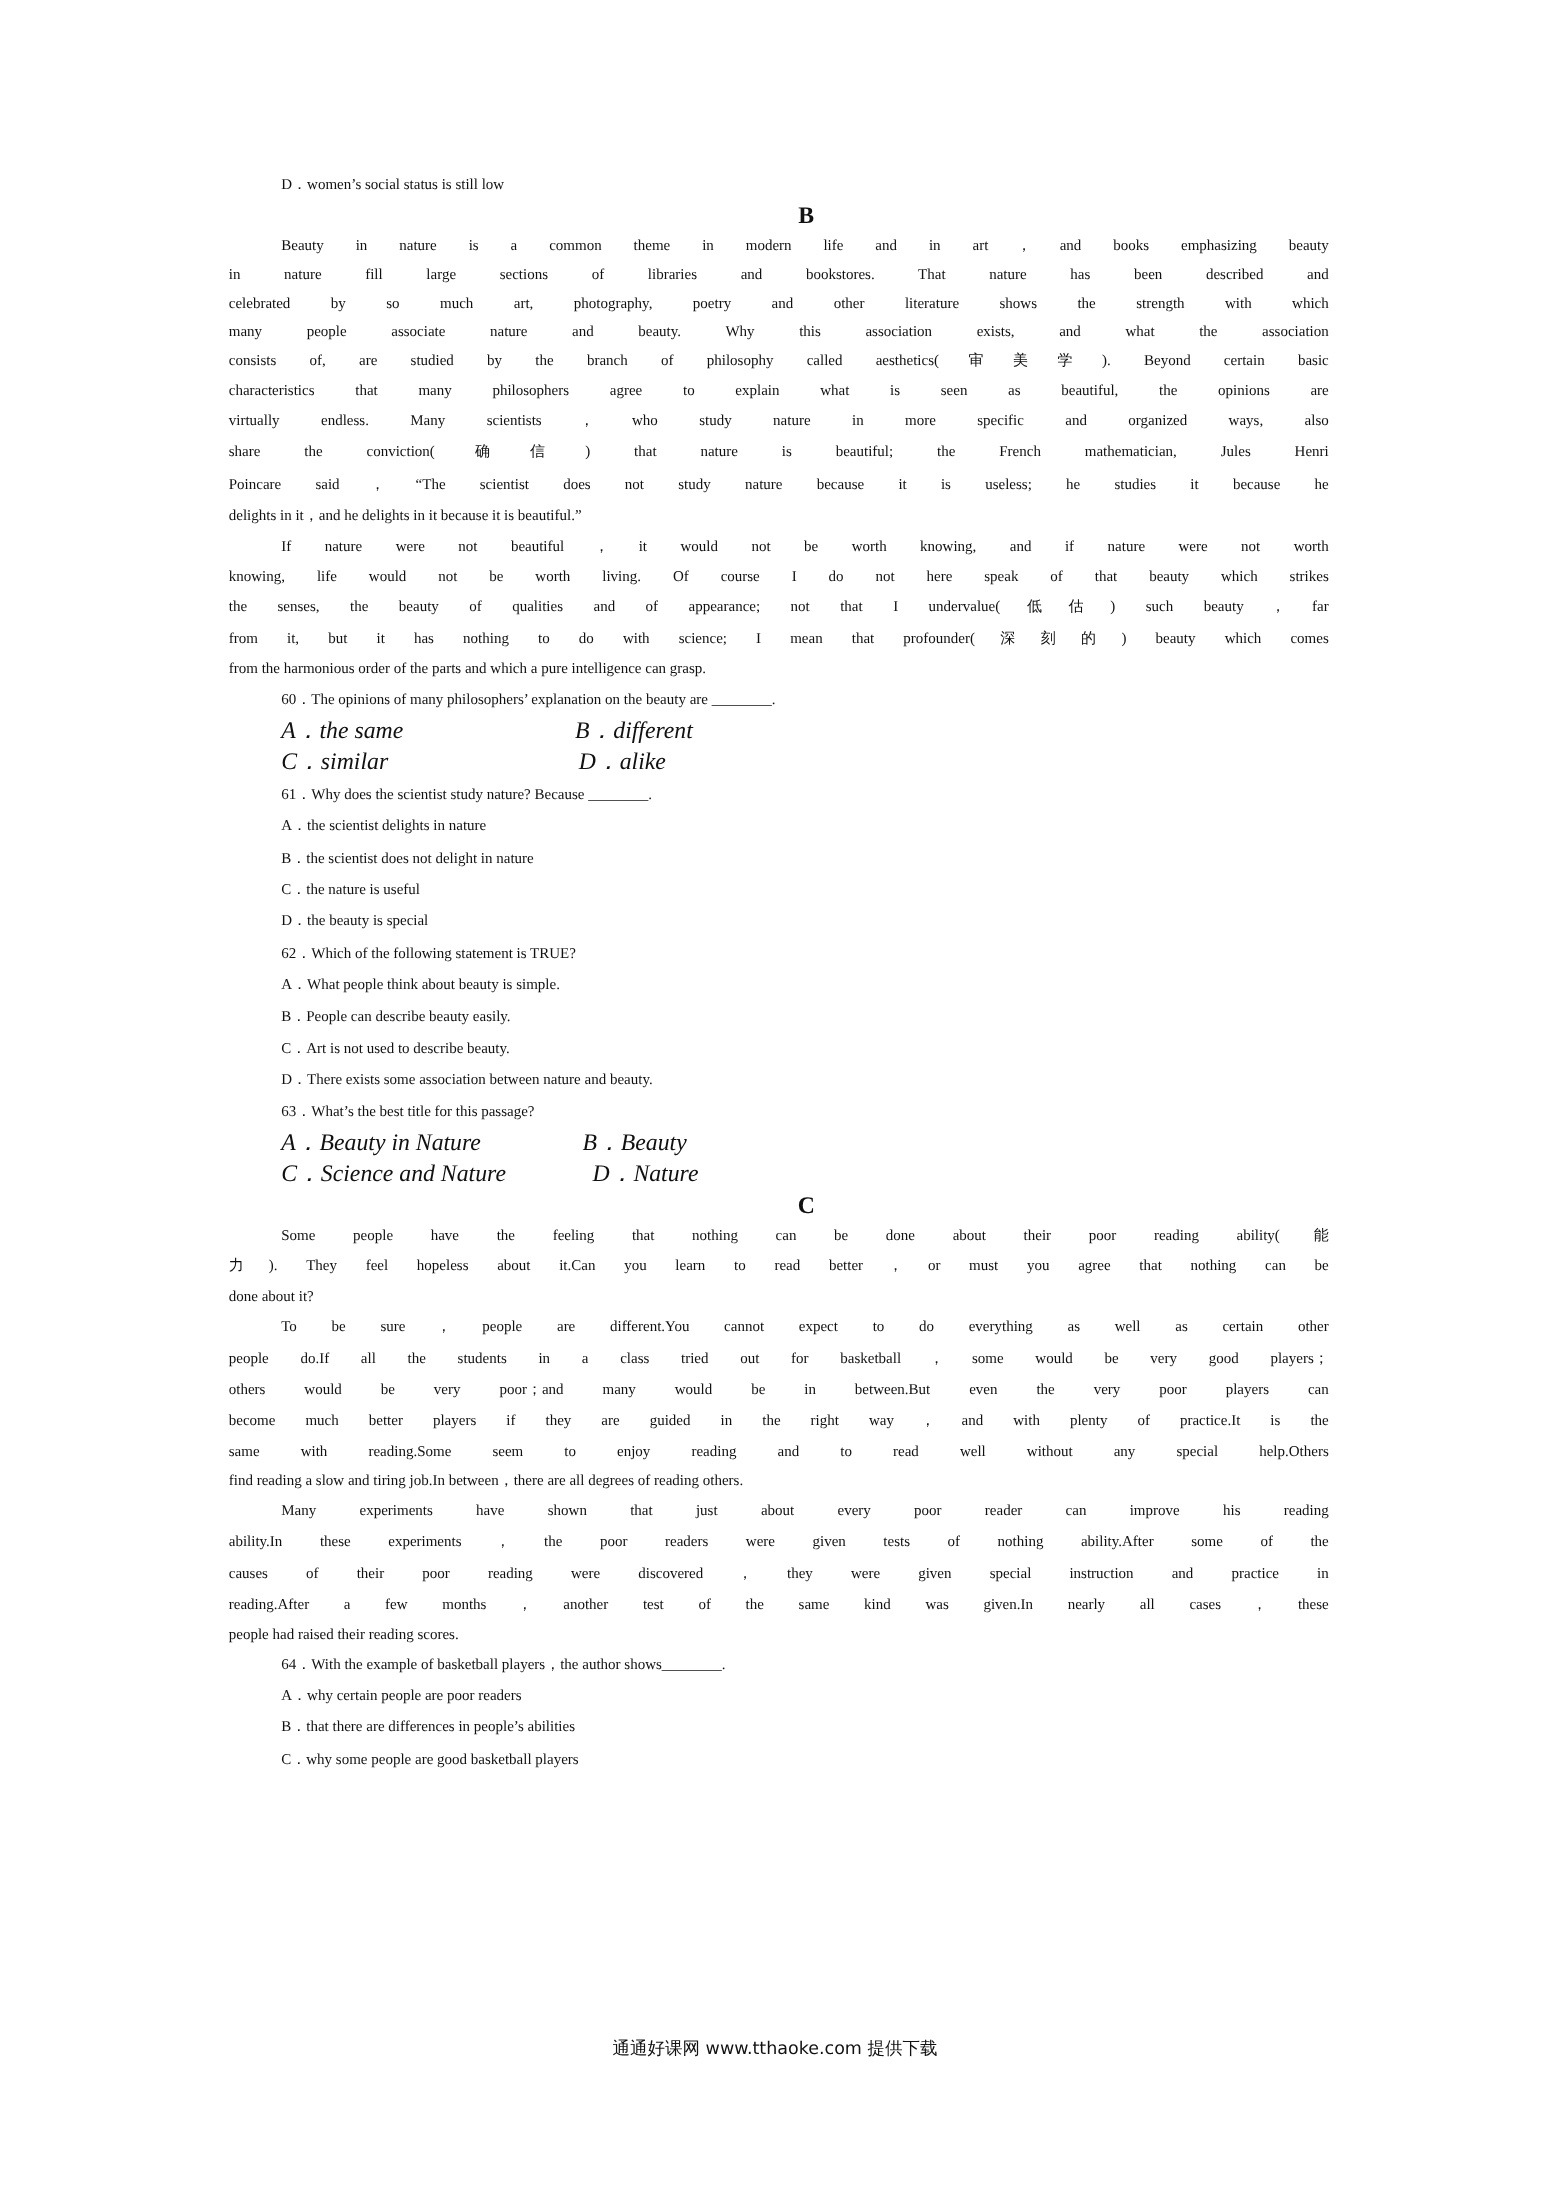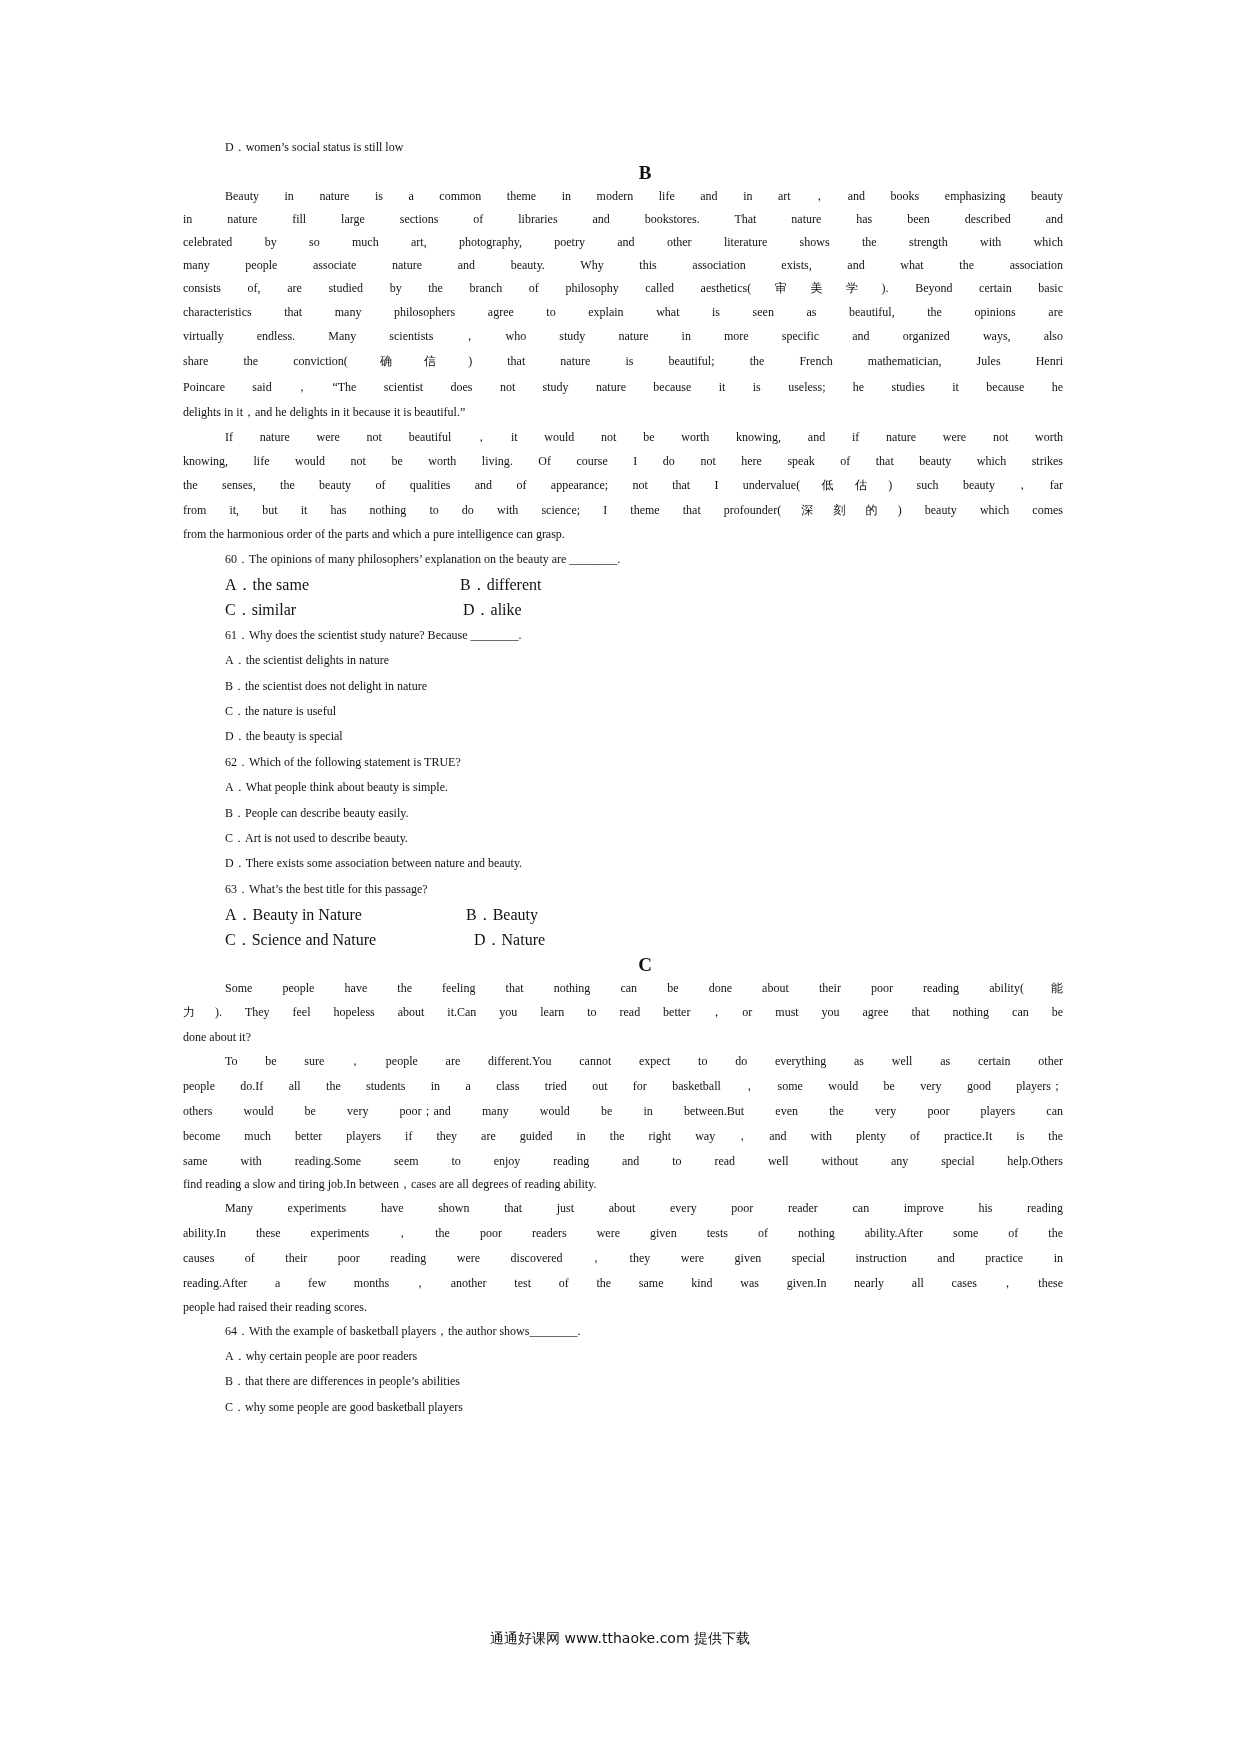--- a/index.html
+++ b/index.html
@@ -37,7 +37,7 @@
   <div class="line just indent" style="top:425px">If nature were not beautiful，it would not be worth knowing, and if nature were not worth</div>
   <div class="line just" style="top:449px">knowing, life would not be worth living. Of course I do not here speak of that beauty which strikes</div>
   <div class="line just" style="top:473px">the senses, the beauty of qualities and of appearance; not that I undervalue(低估) such beauty，far</div>
-  <div class="line just" style="top:498px">from it, but it has nothing to do with science; I theme that profounder(深刻的) beauty which comes</div>
+  <div class="line just" style="top:498px">from it, but it has nothing to do with science; I mean that profounder(深刻的) beauty which comes</div>
   <div class="line" style="top:522px">from the harmonious order of the parts and which a pure intelligence can grasp.</div>
 
   <div class="line opt" style="top:547px">60．The opinions of many philosophers’ explanation on the beauty are ________.</div>

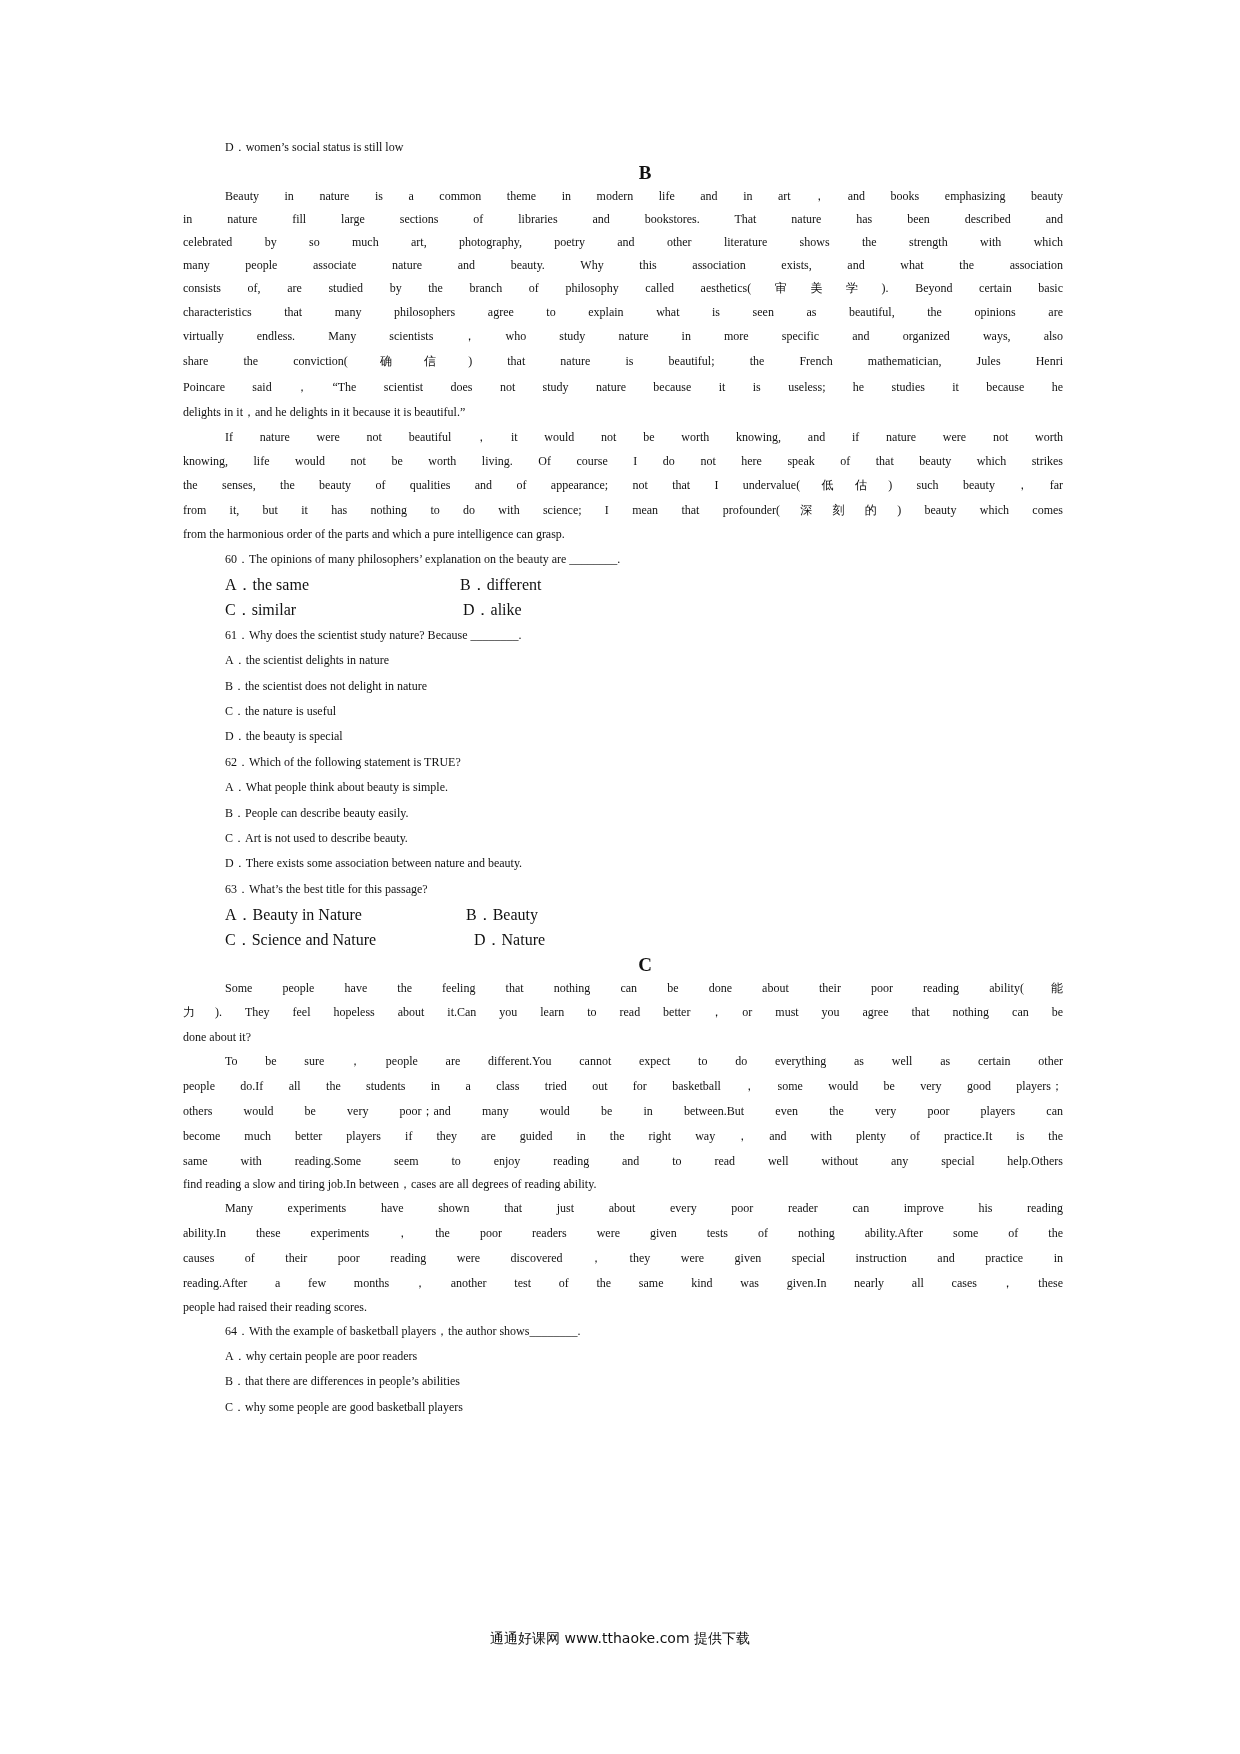--- a/index.html
+++ b/index.html
@@ -10,7 +10,7 @@
   .just { text-align: justify; text-align-last: justify; white-space: normal; }
   .indent { left: 225px; width: 838px; }
   .opt { left: 225px; }
-  .opt2 { position: absolute; font-size: 16px; line-height: 25px; white-space: nowrap; }
+  .opt2 { position: absolute; font-size: 19px; line-height: 25px; white-space: nowrap; font-style: italic; }
   .head { position: absolute; left: 0; width: 1240px; text-align: center; font-weight: bold; font-size: 19px; line-height: 25px; padding-left: 50px; box-sizing: border-box; }
   .footer { position: absolute; left: 0; width: 1240px; top: 1630px; text-align: center; font-size: 14px; font-family: "DejaVu Sans", sans-serif; }
 </style>

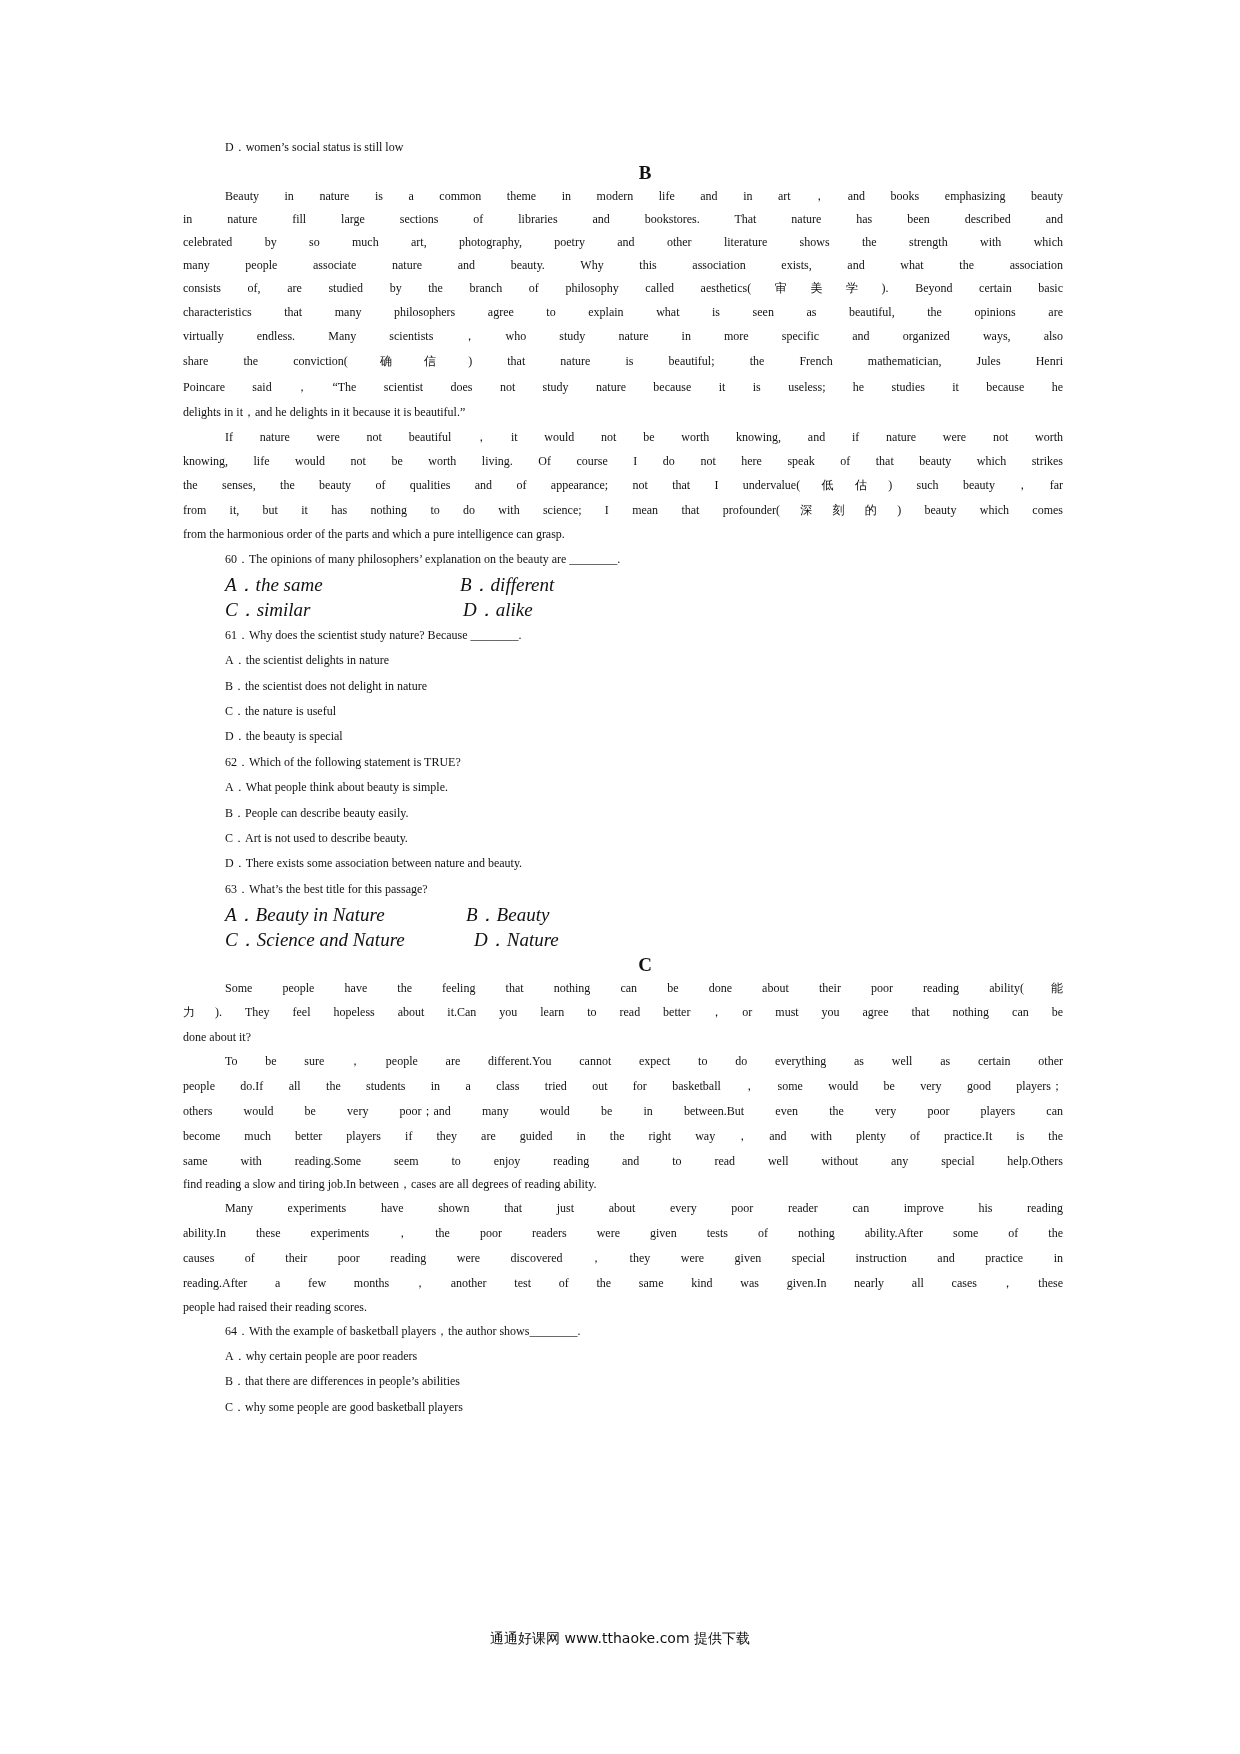--- a/index.html
+++ b/index.html
@@ -75,7 +75,7 @@
   <div class="line just" style="top:1099px">others would be very poor；and many would be in between.But even the very poor players can</div>
   <div class="line just" style="top:1124px">become much better players if they are guided in the right way，and with plenty of practice.It is the</div>
   <div class="line just" style="top:1149px">same with reading.Some seem to enjoy reading and to read well without any special help.Others</div>
-  <div class="line" style="top:1172px">find reading a slow and tiring job.In between，cases are all degrees of reading ability.</div>
+  <div class="line" style="top:1172px">find reading a slow and tiring job.In between，there are all degrees of reading others.</div>
 
   <div class="line just indent" style="top:1196px">Many experiments have shown that just about every poor reader can improve his reading</div>
   <div class="line just" style="top:1221px">ability.In these experiments，the poor readers were given tests of nothing ability.After some of the</div>

